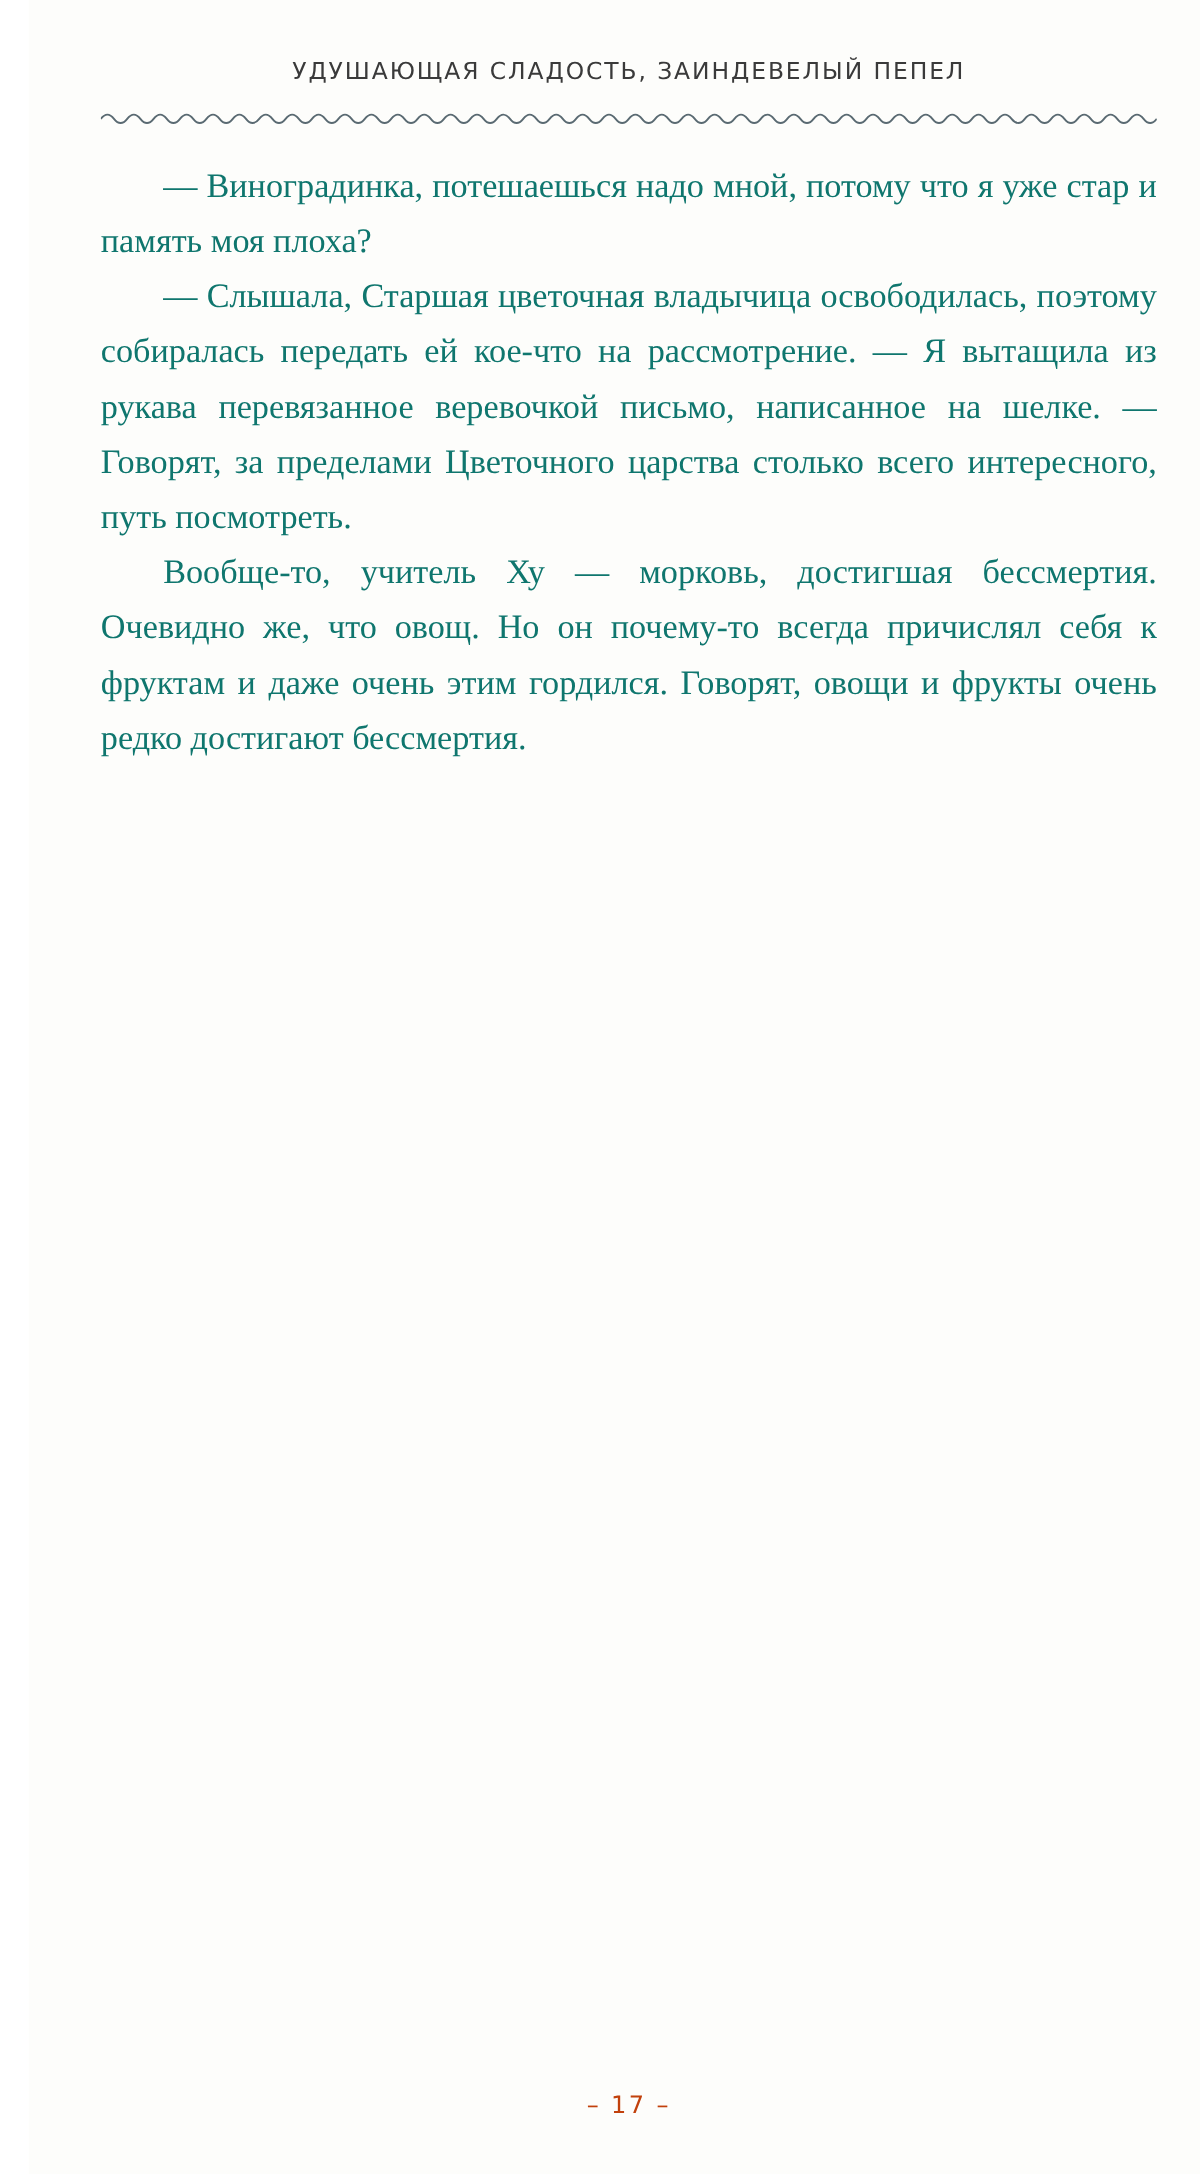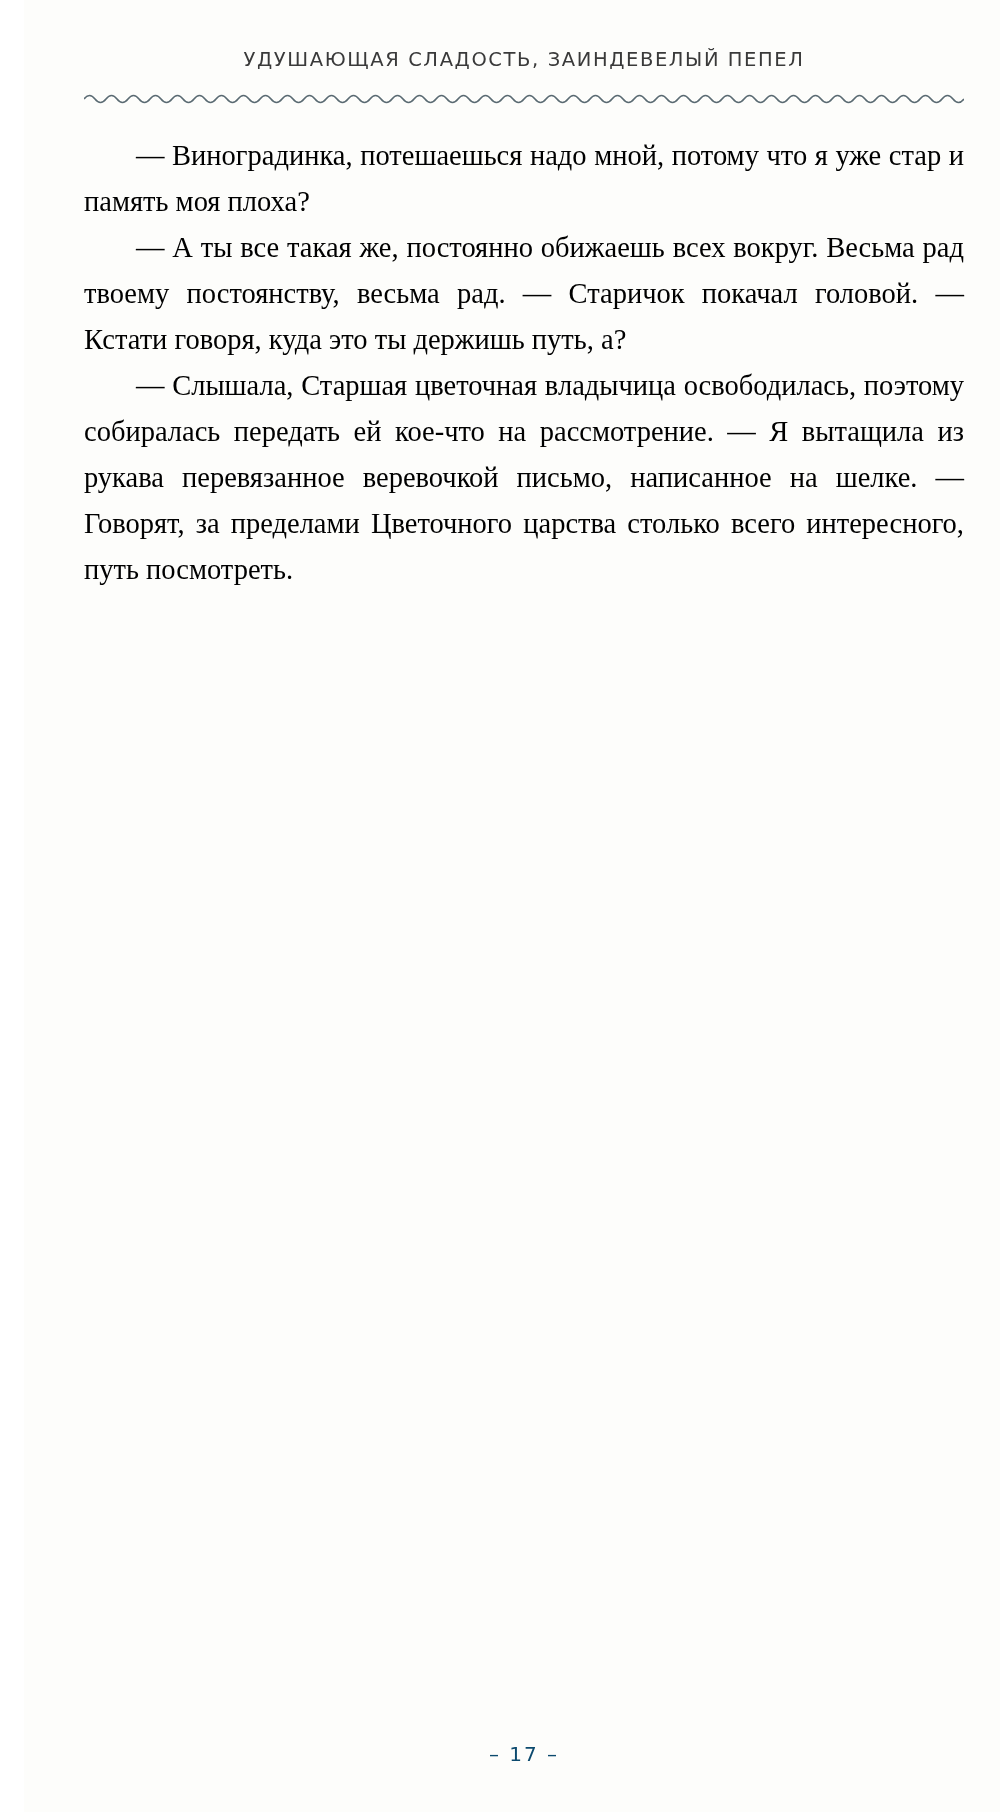--- a/index.html
+++ b/index.html
@@ -57,7 +57,7 @@
     line-height: 46px;
     text-align: justify;
     text-justify: inter-word;
-    color: #000000;
+    color: #0f766e;
     hyphens: manual;
   }
   .body-text p {

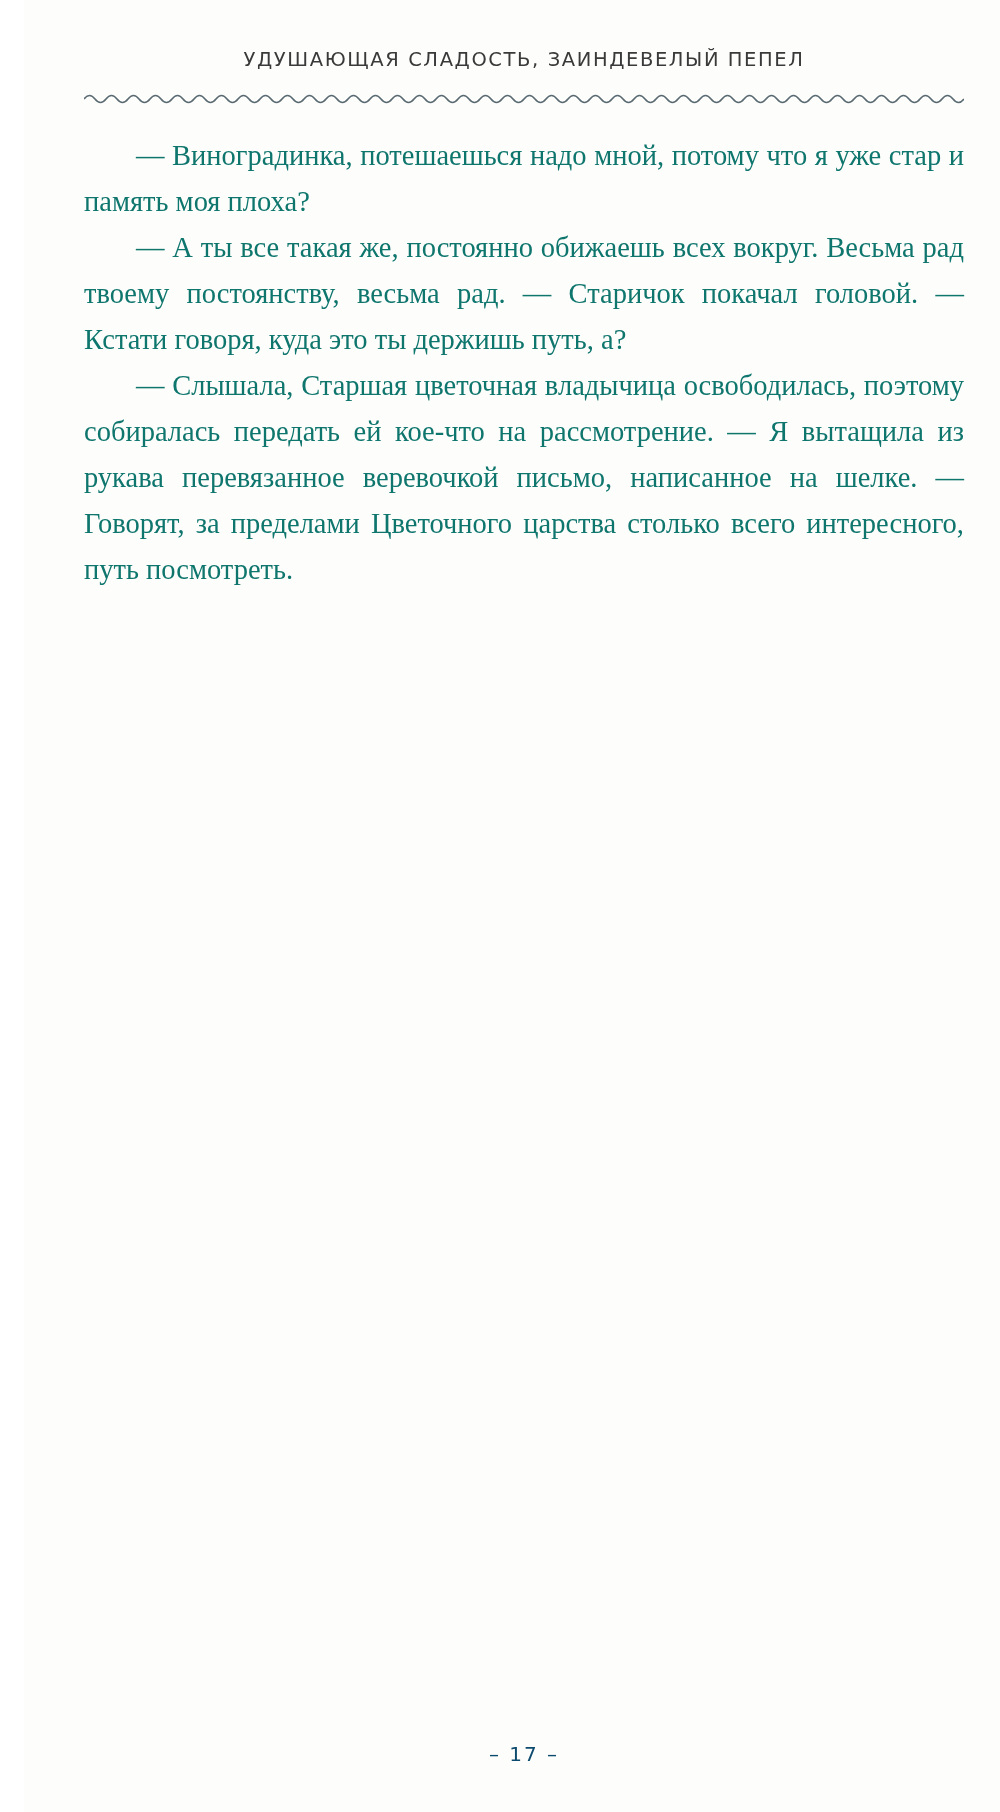--- a/index.html
+++ b/index.html
@@ -92,7 +92,6 @@
 
     <div class="body-text">
       <p>— Виноградинка, потешаешься надо мной, потому что я уже стар и память моя плоха?</p>
-      <p>— А ты все такая же, постоянно обижаешь всех вокруг. Весьма рад твоему постоянству, весьма рад. — Старичок покачал головой. — Кстати говоря, куда это ты держишь путь, а?</p>
       <p>— Слышала, Старшая цветочная владычица освободилась, поэтому собиралась передать ей кое-что на рассмотрение. — Я вытащила из рукава перевязанное веревочкой письмо, написанное на шелке. — Говорят, за пределами Цветочного царства столько всего интересного, путь посмотреть.</p>
     </div>
 

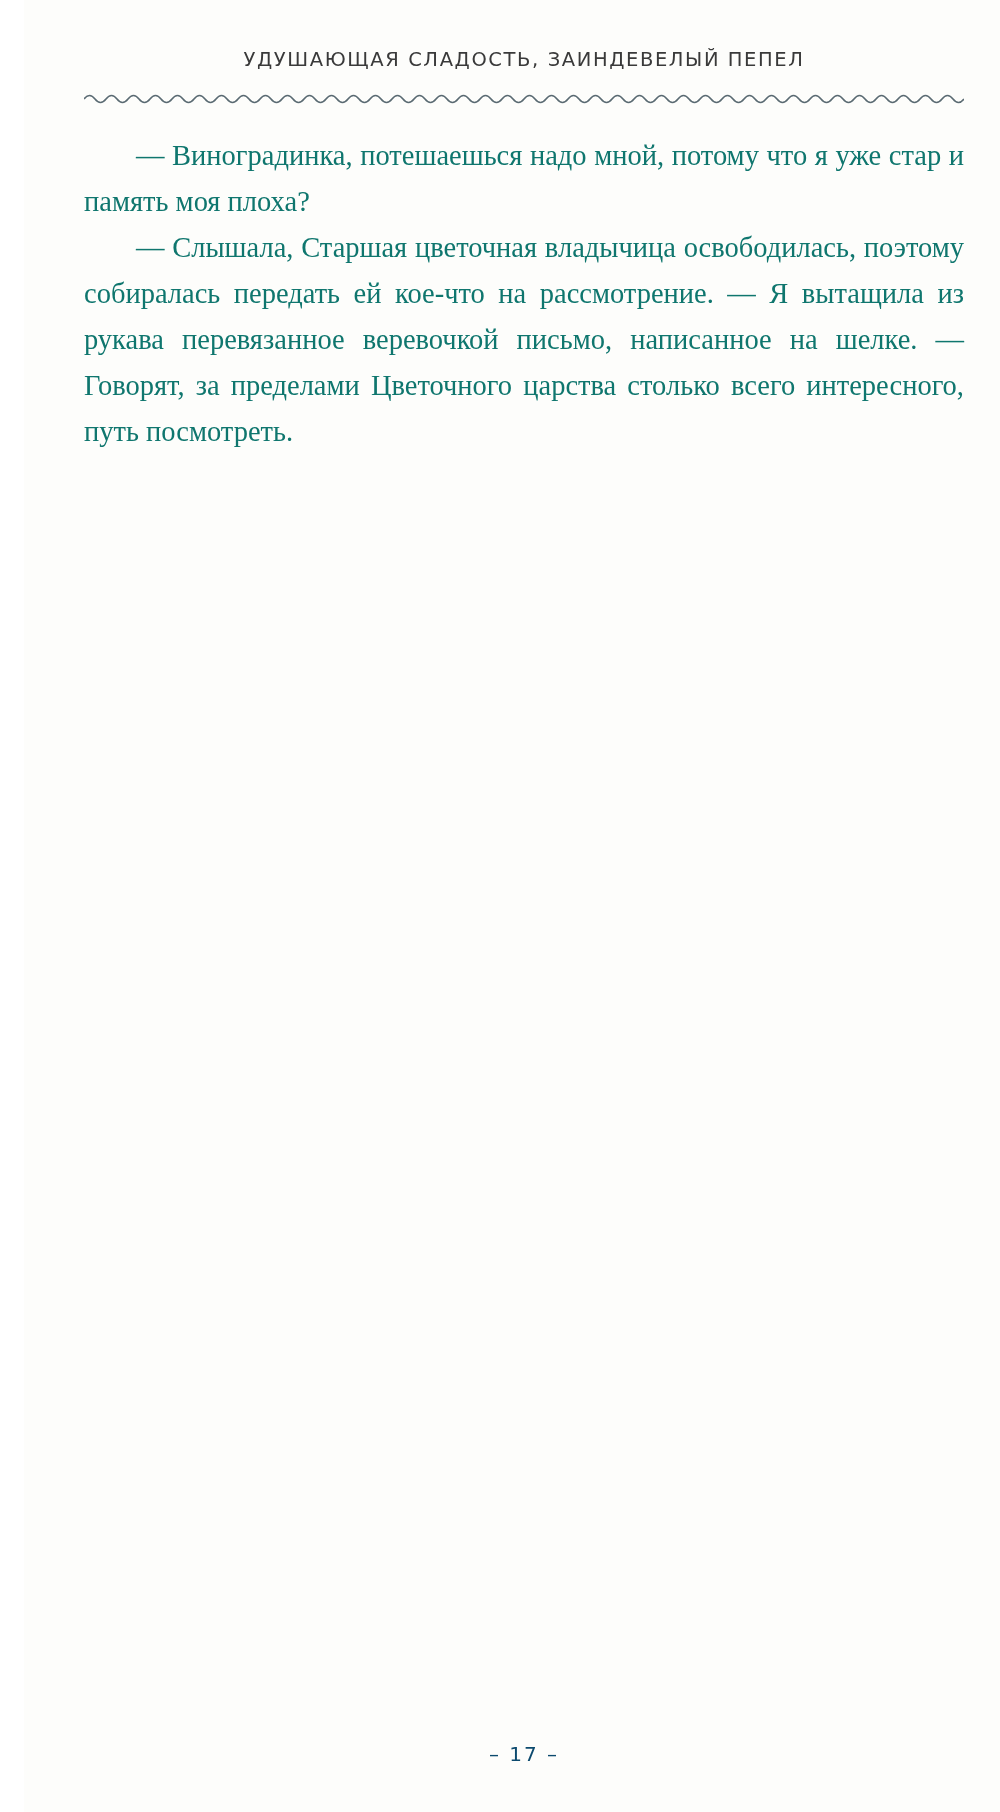--- a/index.html
+++ b/index.html
@@ -93,6 +93,7 @@
     <div class="body-text">
       <p>— Виноградинка, потешаешься надо мной, потому что я уже стар и память моя плоха?</p>
       <p>— Слышала, Старшая цветочная владычица освободилась, поэтому собиралась передать ей кое-что на рассмотрение. — Я вытащила из рукава перевязанное веревочкой письмо, написанное на шелке. — Говорят, за пределами Цветочного царства столько всего интересного, путь посмотреть.</p>
+      <p>Вообще-то, учитель Ху — морковь, достигшая бессмертия. Очевидно же, что овощ. Но он почему-то всегда причислял себя к фруктам и даже очень этим гордился. Говорят, овощи и фрукты очень редко достигают бессмертия.</p>
     </div>
 
     <div class="page-number">– 17 –</div>

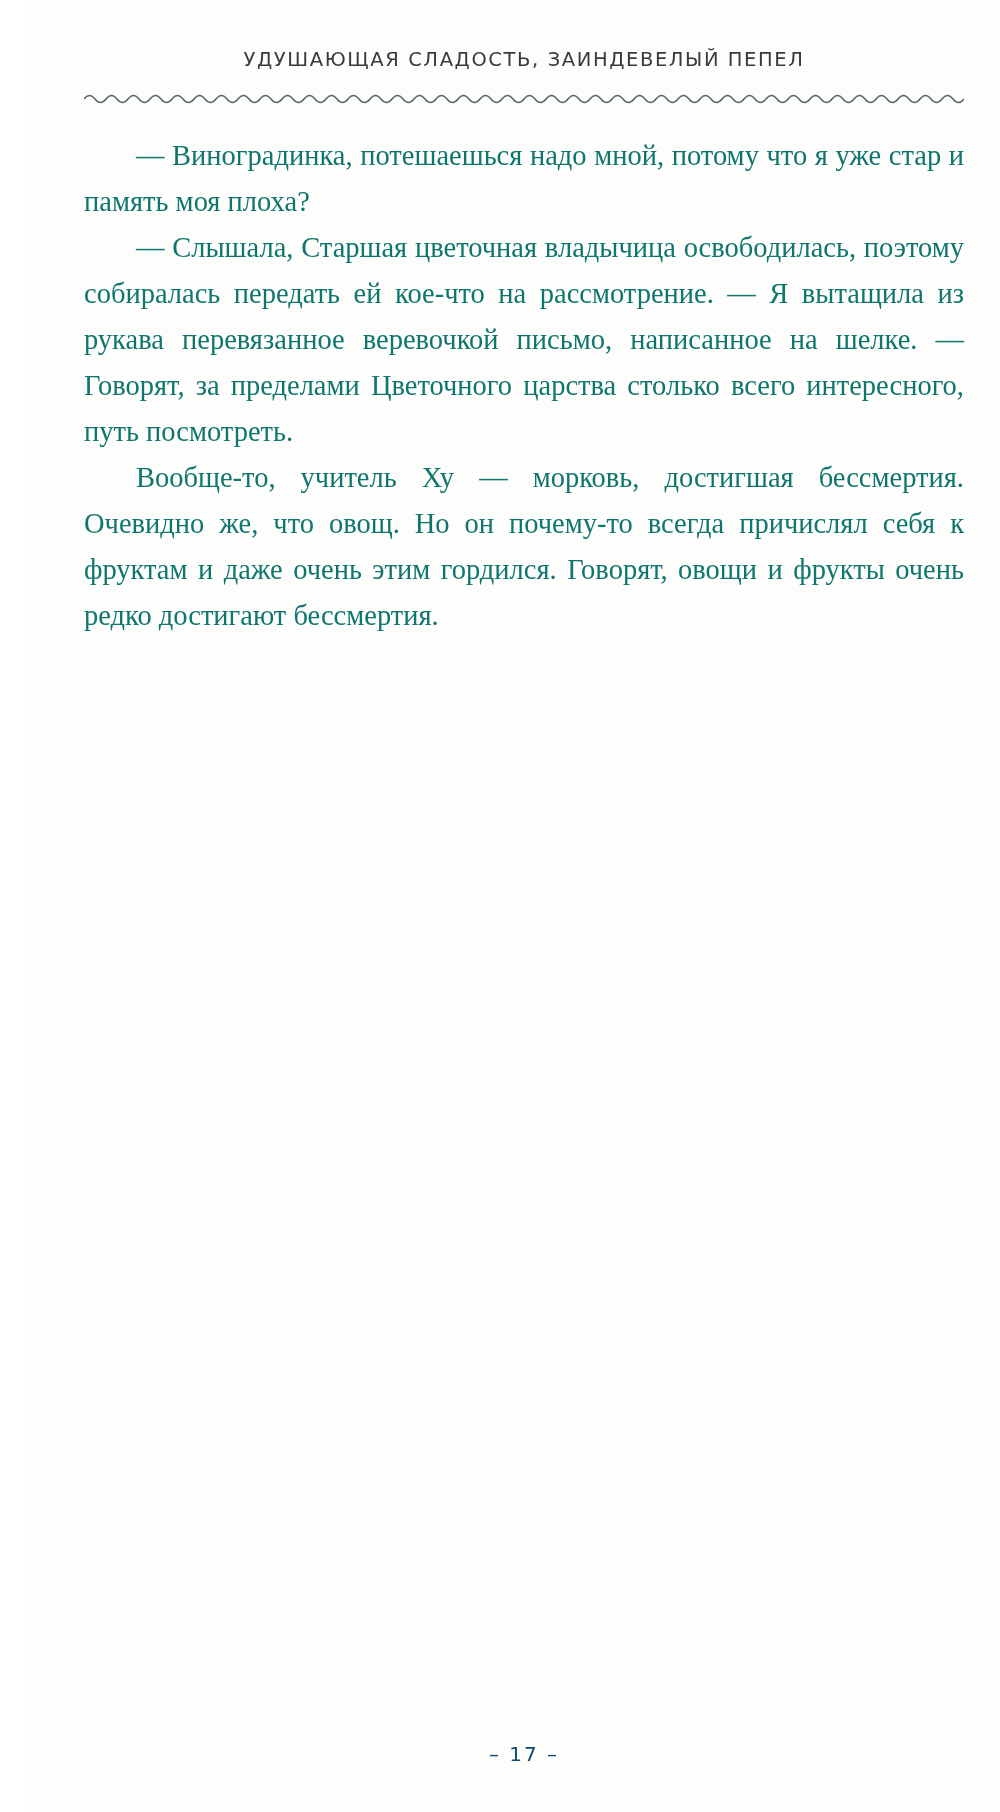--- a/index.html
+++ b/index.html
@@ -73,7 +73,7 @@
     font-family: "DejaVu Sans", sans-serif;
     font-size: 20px;
     letter-spacing: 2px;
-    color: #0c4a6e;
+    color: #c2410c;
   }
 </style>
 </head>

